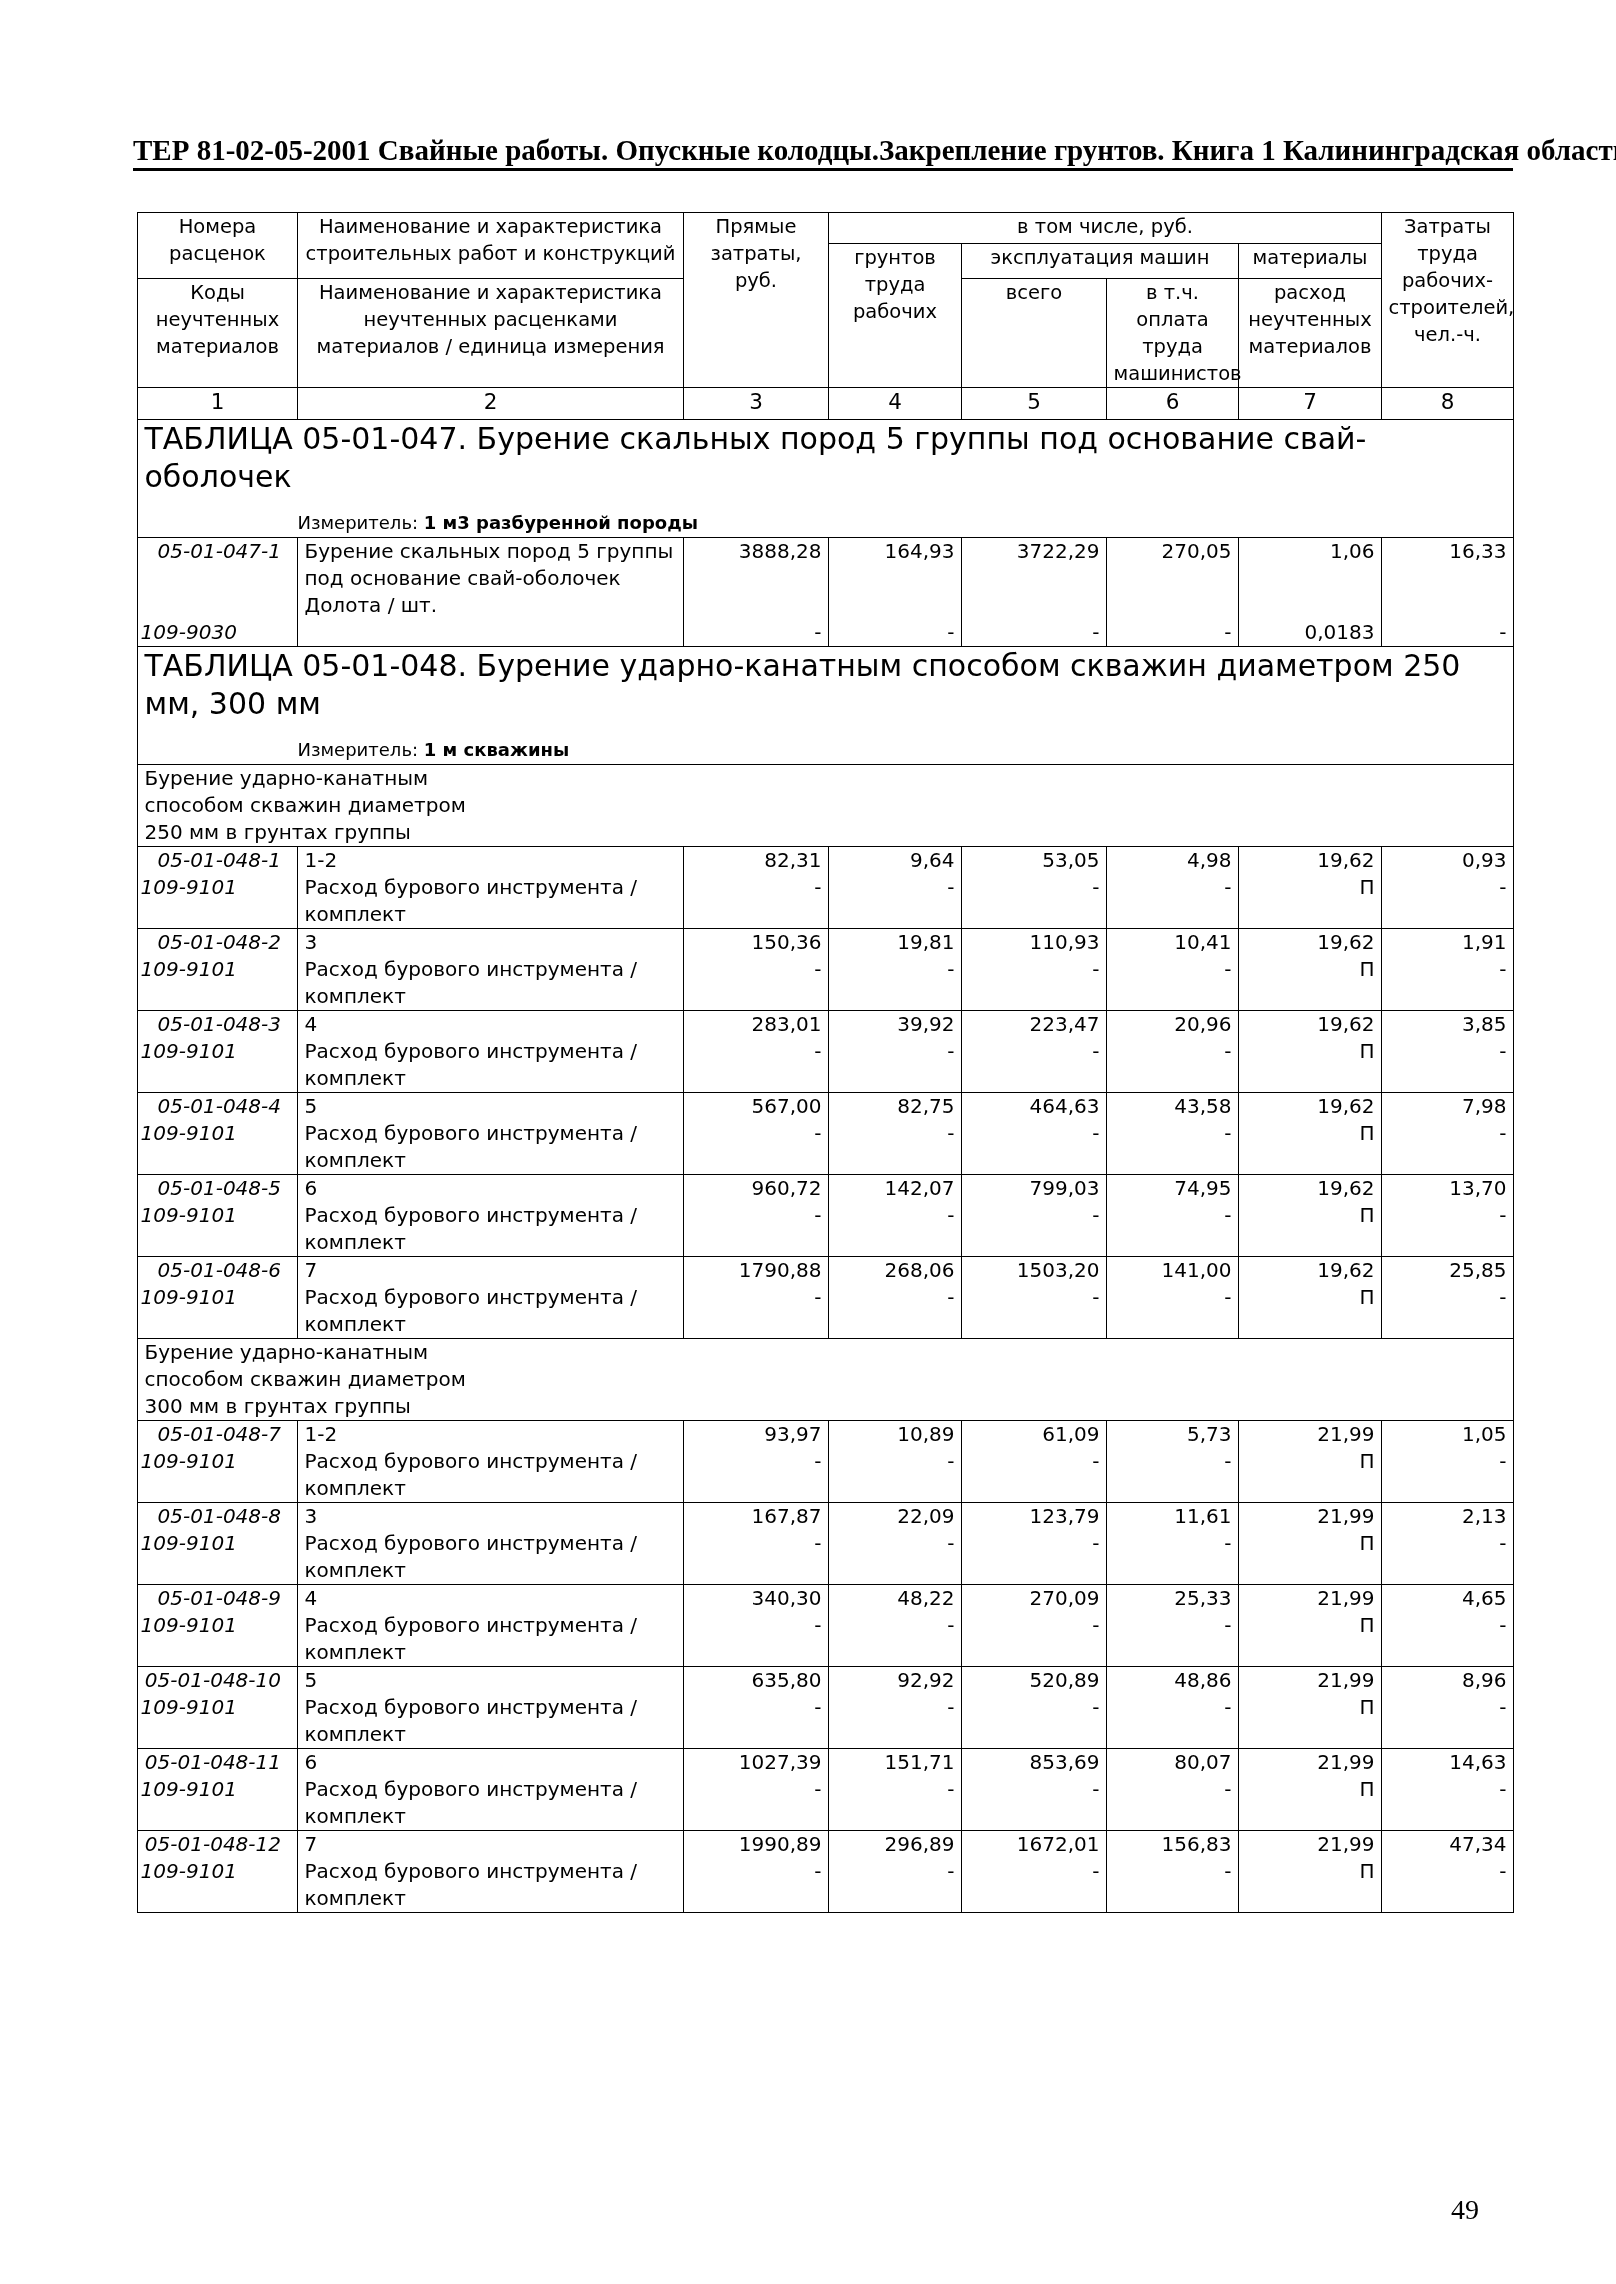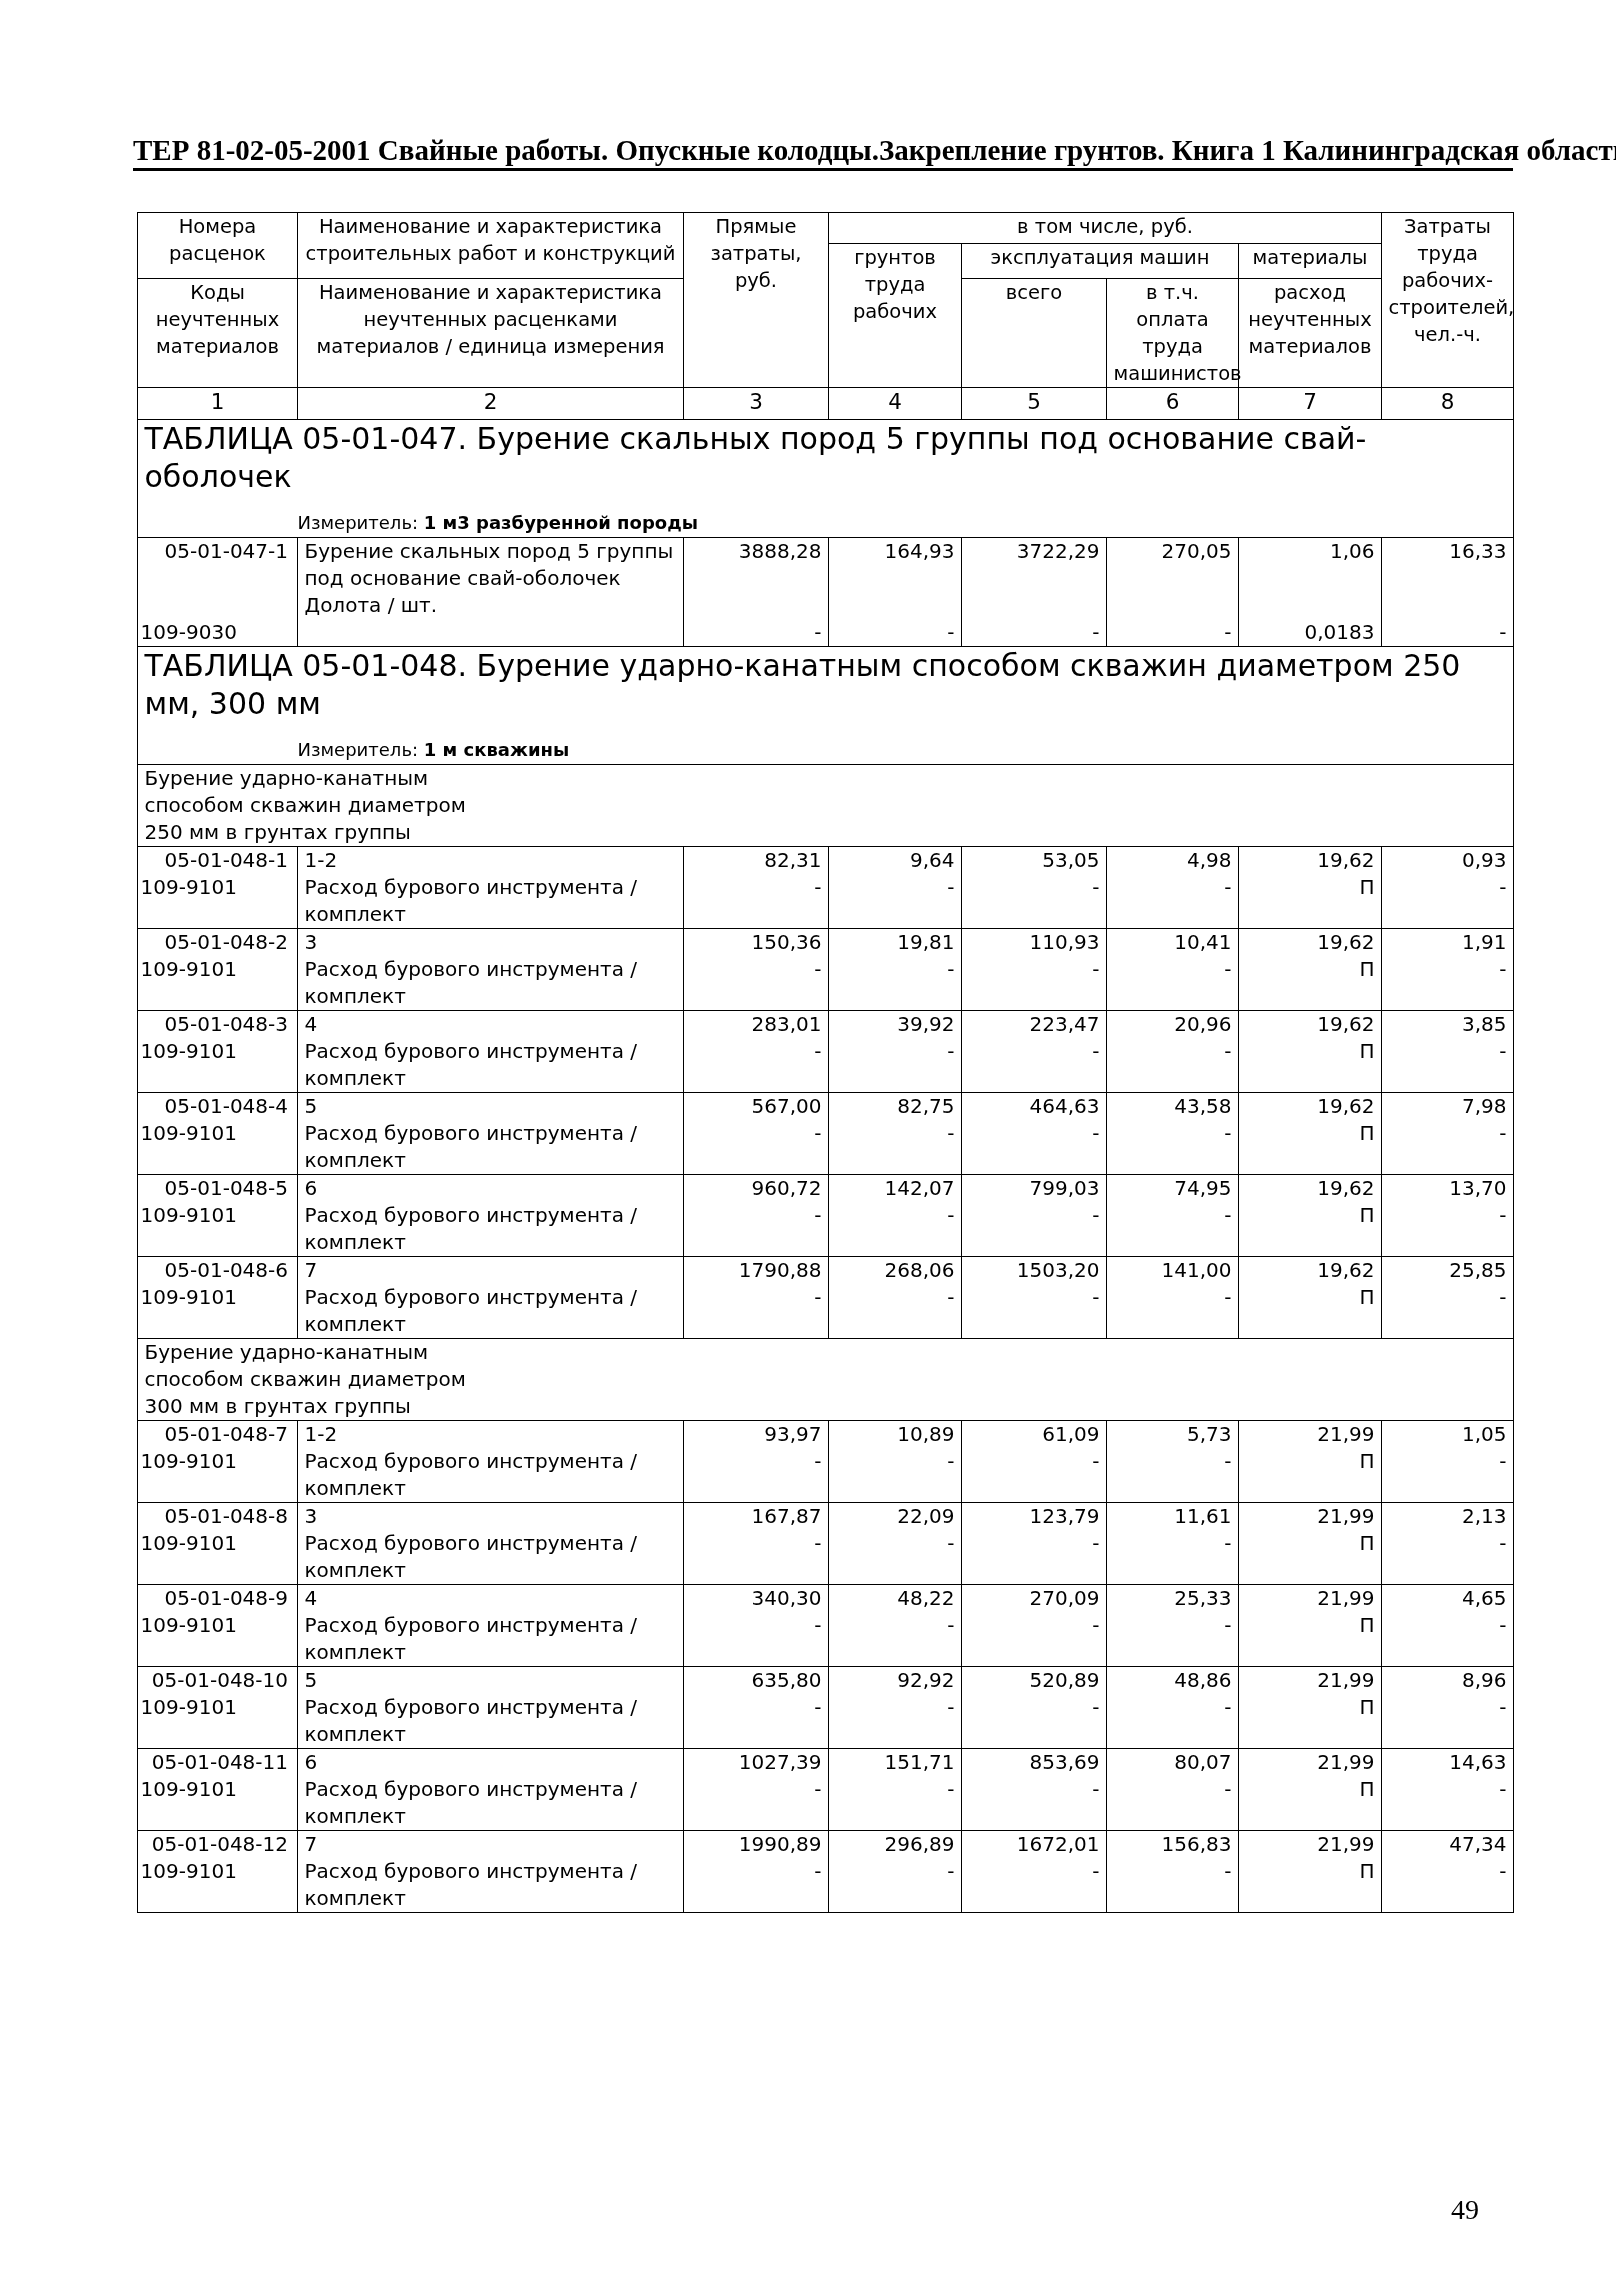--- a/index.html
+++ b/index.html
@@ -29,7 +29,7 @@
   .measure b{font-weight:bold;}
   .sub-row td{border-top:3.3px solid #000;padding-left:160px;line-height:27px;padding-top:2.6px;}
   .r td{border-top:3.3px solid #000;}
-  .r td.code{text-align:right;padding-right:9px;padding-left:2.6px;}
+  .r td.code{text-align:right;padding-right:16px;padding-left:2.6px;font-style:italic;}
   .r td.val{text-align:right;padding-right:6.5px;}
   .line{display:block;height:27px;}
   .code .line{text-align:right;}

